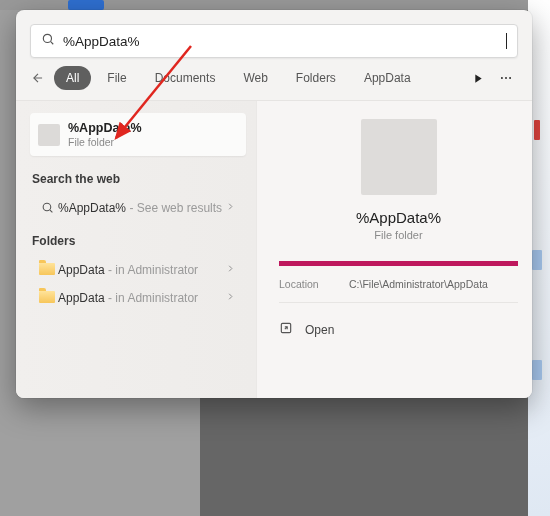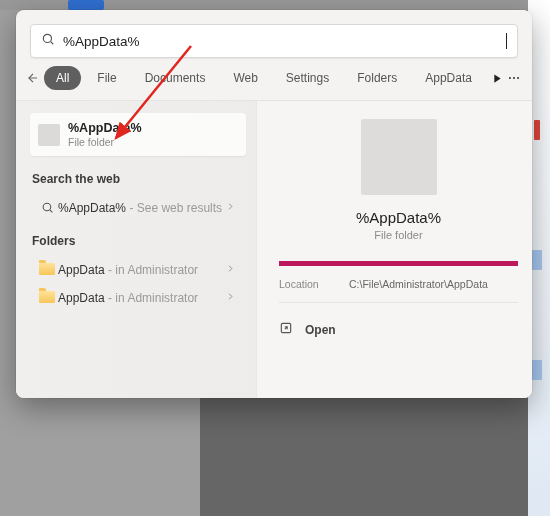--- a/index.html
+++ b/index.html
@@ -125,7 +125,6 @@
     <div class="pill">File</div>
     <div class="pill">Documents</div>
     <div class="pill">Web</div>
-    <div class="pill">Settings</div>
     <div class="pill">Folders</div>
     <div class="pill">AppData</div>
     <div class="spacer"></div>

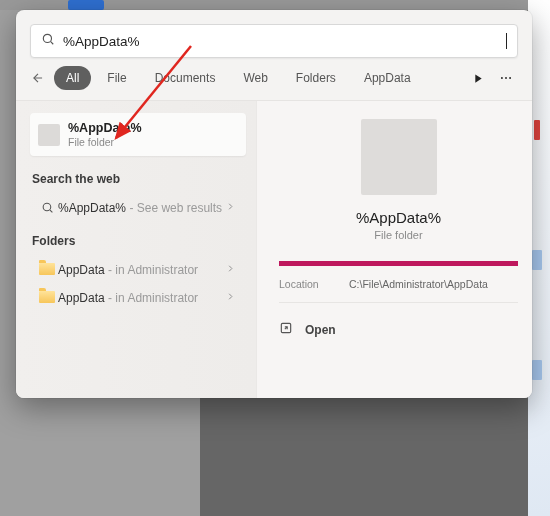--- a/index.html
+++ b/index.html
@@ -82,7 +82,7 @@
   .kv .v { flex:1; color:#666;}
   .action { width:100%; display:flex; align-items:center; gap:12px; font-size:12px; color:#444; padding:8px 0; cursor:pointer;}
   .action svg { width:14px; height:14px; color:#555;}
-  .actions-wrap { width:100%; border-top:1px solid #e7e5e3; padding-top:10px;font-weight:bold;}
+  .actions-wrap { width:100%; border-top:1px solid #e7e5e3; padding-top:10px;}
 
   
   .arrow-svg { position:absolute; left:86px; top:38px; pointer-events:none; }

